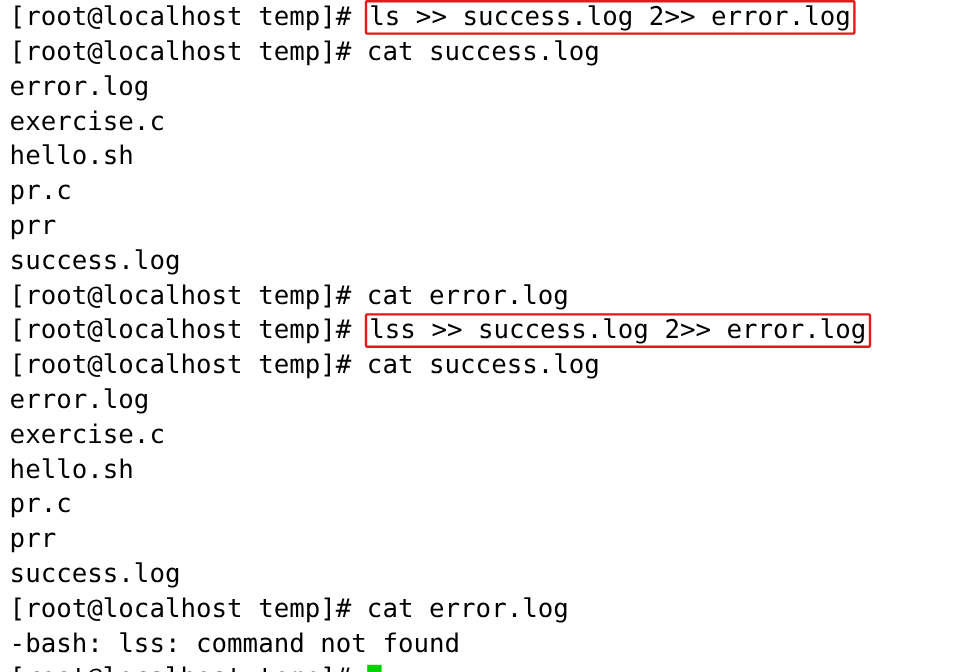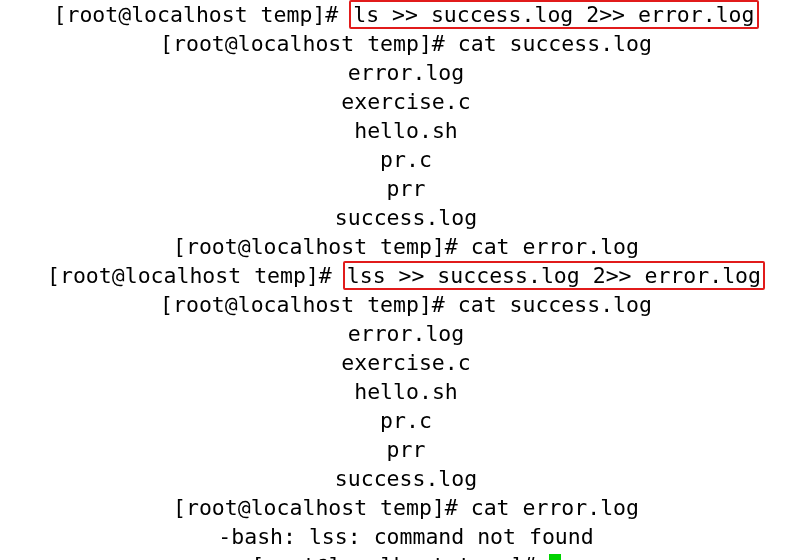--- a/index.html
+++ b/index.html
@@ -21,7 +21,6 @@
   .line {
     display: block;
     height: 29px;
-    text-align: center;
   }
   .prompt {
     color: #000000;

